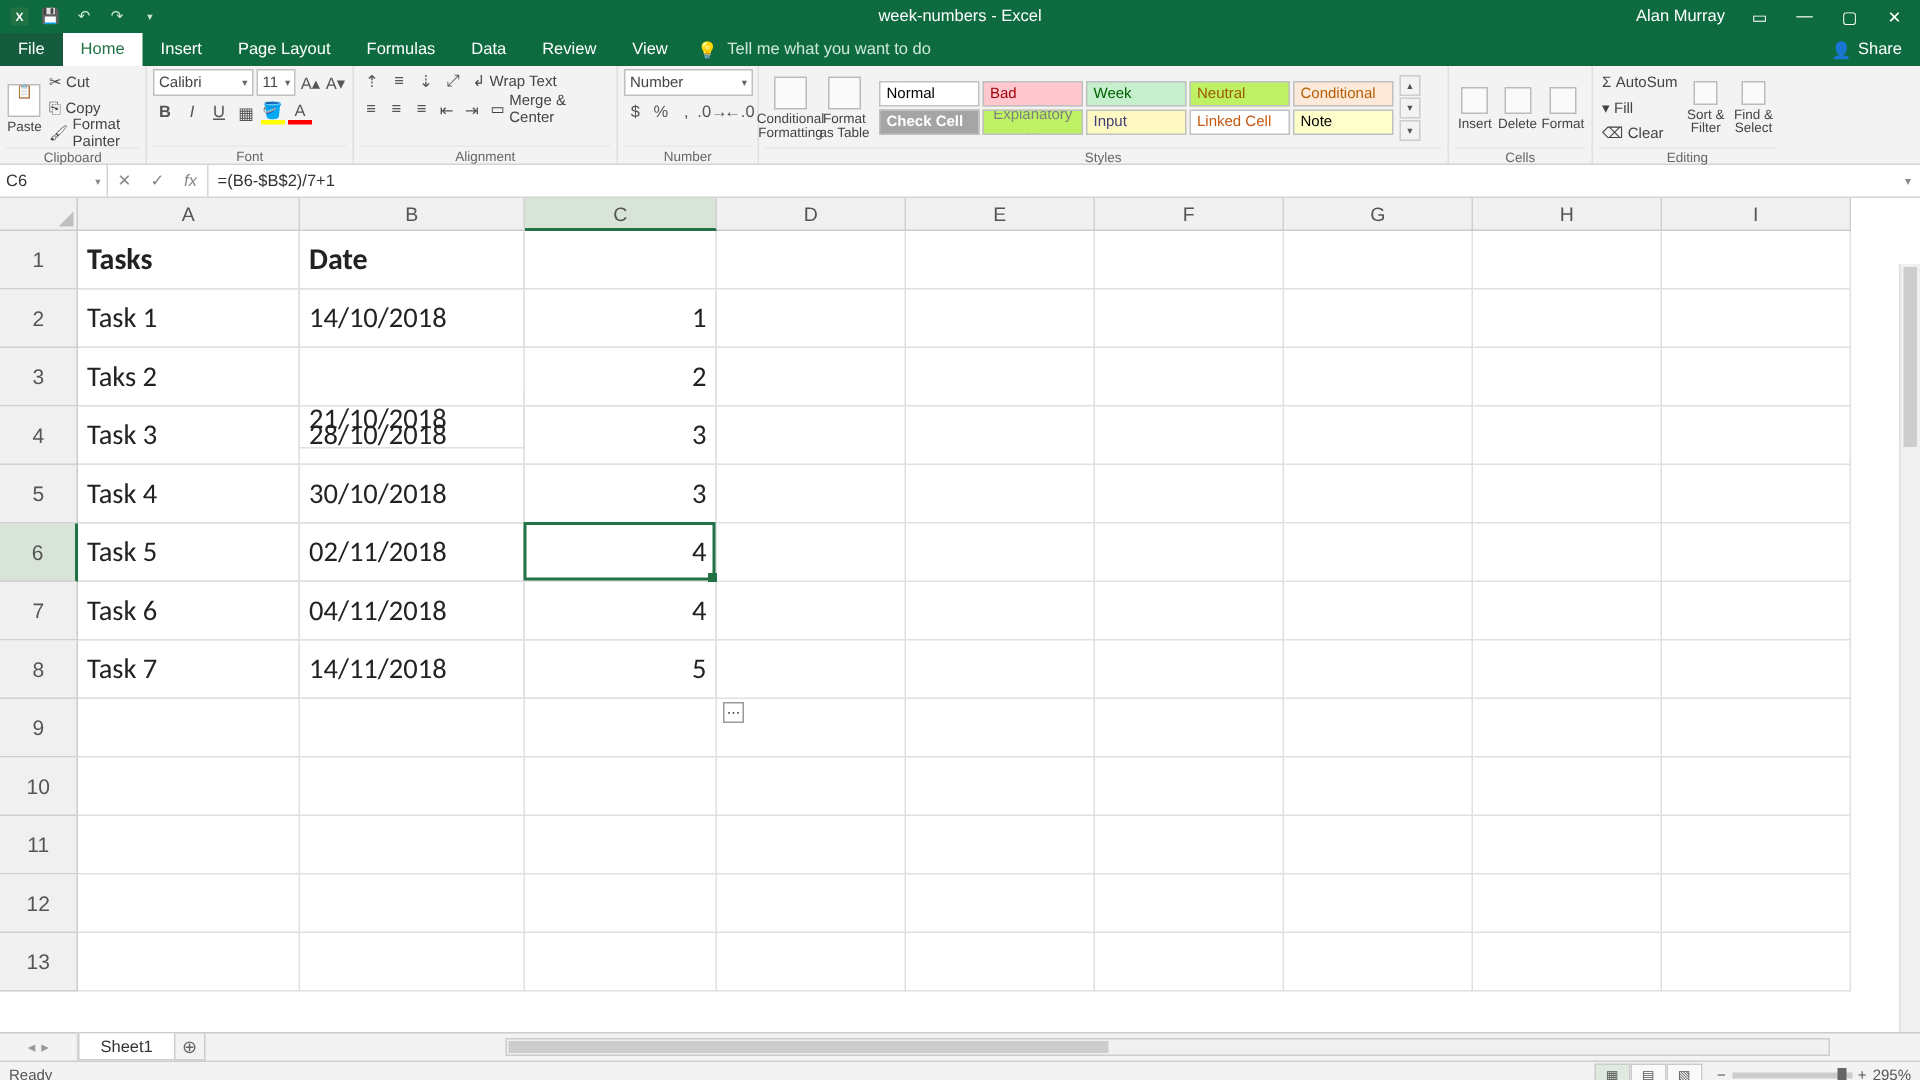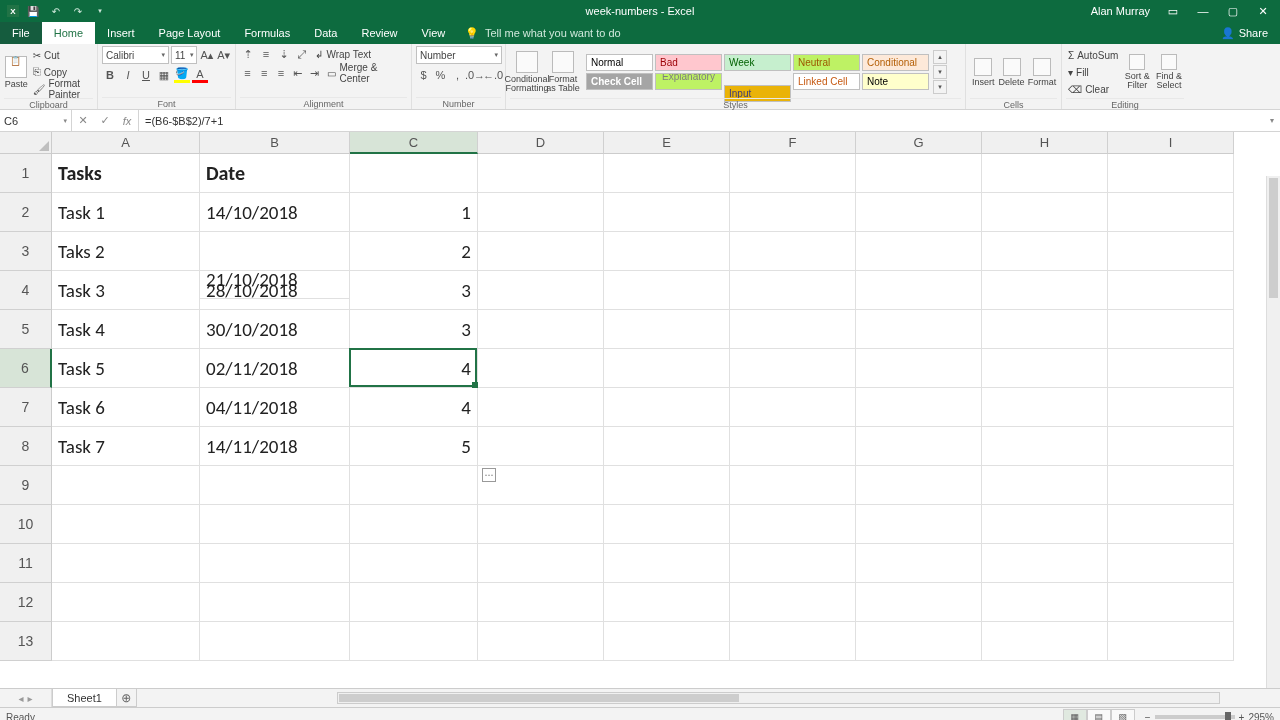--- a/index.html
+++ b/index.html
@@ -248,7 +248,7 @@
           <div class="stylecell" style="background: rgb(253, 233, 217); color: rgb(180, 95, 6);">Conditional</div>
           <div class="stylecell" style="background: rgb(165, 165, 165); color: rgb(255, 255, 255); font-weight: bold;">Check Cell</div>
           <div class="stylecell" style="background: #bef264; color: rgb(127, 127, 127); text-align: center;">Explanatory ...</div>
-          <div class="stylecell" style="background: #eab308; color: rgb(63, 63, 118); margin-top: 12px;">Input</div>
+          <div class="stylecell" style="background: #fef9c3; color: rgb(63, 63, 118);">Input</div>
           <div class="stylecell" style="background: rgb(255, 255, 255); color: rgb(198, 89, 17);">Linked Cell</div>
           <div class="stylecell" style="background: rgb(255, 255, 204); color: rgb(0, 0, 0);">Note</div>
         </div>

